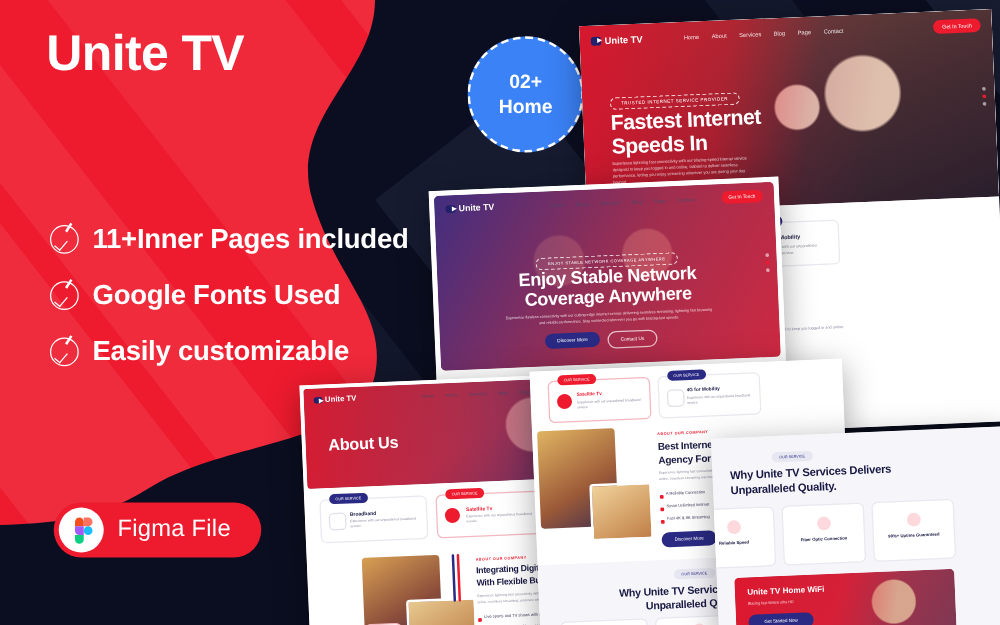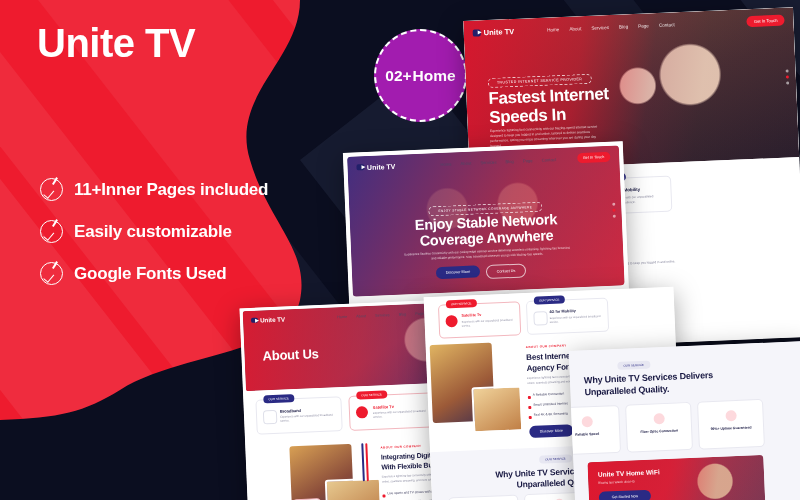--- a/index.html
+++ b/index.html
@@ -60,8 +60,8 @@
   .figma-txt{color:#fff;font-size:19px;font-weight:400;letter-spacing:.2px;}
 
   
-  .badge{position:absolute;left:374px;top:29px;width:89px;height:89px;border-radius:50%;background:#a21caf;
-    border:2.5px dashed #fff;display:flex;flex-direction:row;align-items:center;justify-content:center;gap:1px;}
+  .badge{position:absolute;left:374px;top:29px;width:89px;height:89px;border-radius:50%;background:#3b82f6;
+    border:2.5px dashed #fff;display:flex;flex-direction:column;align-items:center;justify-content:center;gap:1px;}
   .badge div{color:#fff;font-size:15.5px;font-weight:700;line-height:1.25;}
 
   

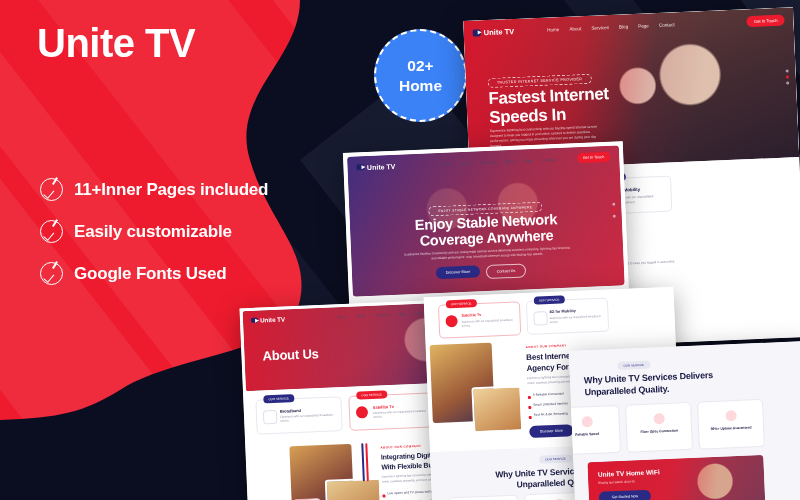--- a/index.html
+++ b/index.html
@@ -46,7 +46,7 @@
   .chk{width:21px;height:21px;border-radius:50%;border:1.8px solid #fff;position:relative;flex:none;}
   .chk:before{content:"";position:absolute;left:5px;top:9px;width:4.5px;height:8.5px;border-right:1.9px solid #fff;border-bottom:1.9px solid #fff;transform:rotate(40deg);}
   .chk:after{content:"";position:absolute;left:12.5px;top:-2.5px;width:1.9px;height:8px;background:#fff;transform:rotate(32deg);}
-  .feat-txt{color:#fff;font-size:17px;font-weight:700;letter-spacing:-.2px;white-space:nowrap;}
+  .feat-txt{color:#fff;font-size:22px;font-weight:700;letter-spacing:-.2px;white-space:nowrap;}
 
   
   .figma-pill{position:absolute;left:43px;top:402px;height:44px;padding:0 24px 0 4px;background:#ee1b2e;border-radius:26px;display:flex;align-items:center;gap:11px;}

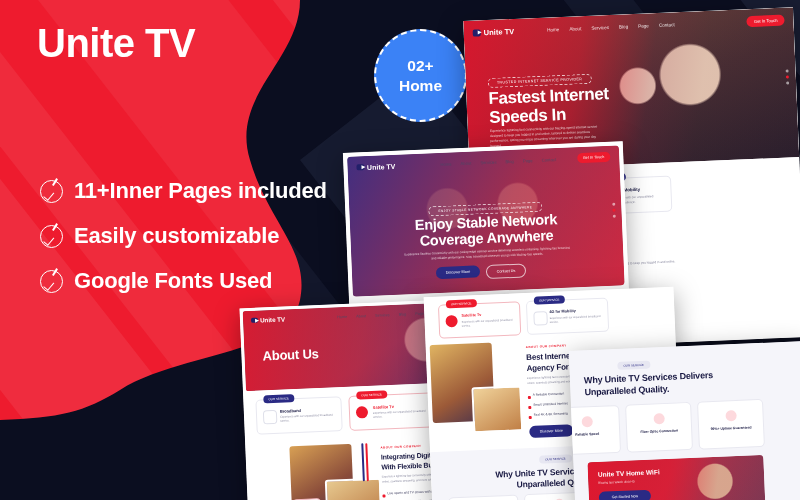--- a/index.html
+++ b/index.html
@@ -156,11 +156,11 @@
     </div>
     <div class="feat">
       <div class="chk"></div>
-      <div class="feat-txt">Easily customizable</div>
+      <div class="feat-txt">Google Fonts Used</div>
     </div>
     <div class="feat">
       <div class="chk"></div>
-      <div class="feat-txt">Google Fonts Used</div>
+      <div class="feat-txt">Easily customizable</div>
     </div>
   </div>
 

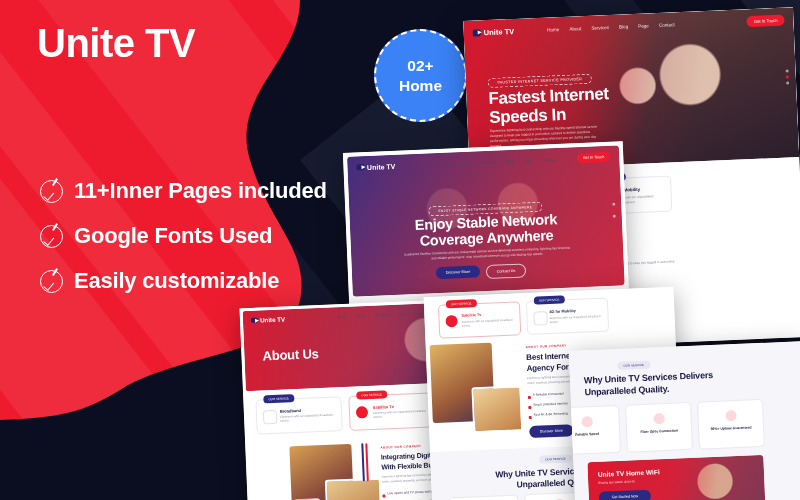--- a/index.html
+++ b/index.html
@@ -164,6 +164,16 @@
     </div>
   </div>
 
+  <div class="figma-pill">
+    <div class="figma-ico">
+      <i class="fg a"></i>
+        <i class="fg b"></i>
+        <i class="fg c"></i>
+        <i class="fg d"></i>
+        <i class="fg e"></i>
+    </div>
+    <div class="figma-txt">Figma File</div>
+  </div>
 
   <div class="badge">
     <div>02+</div>

